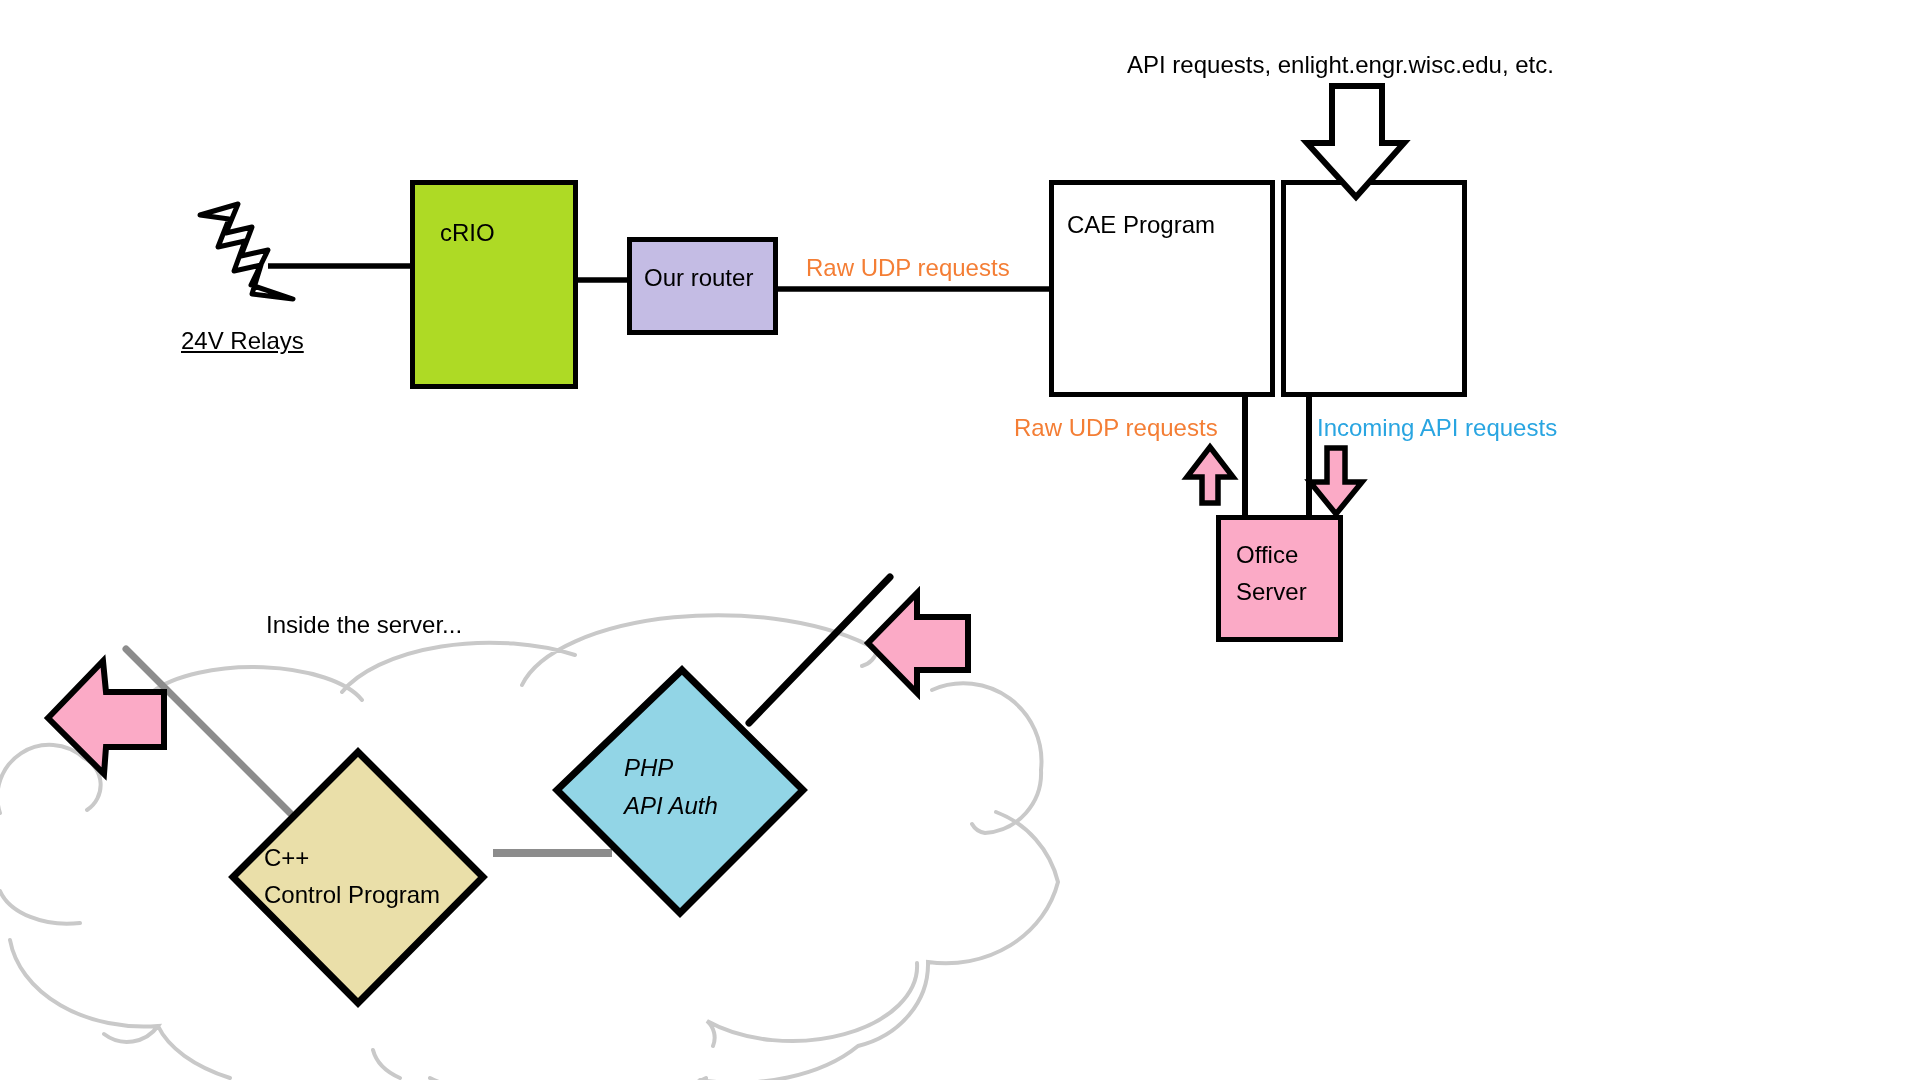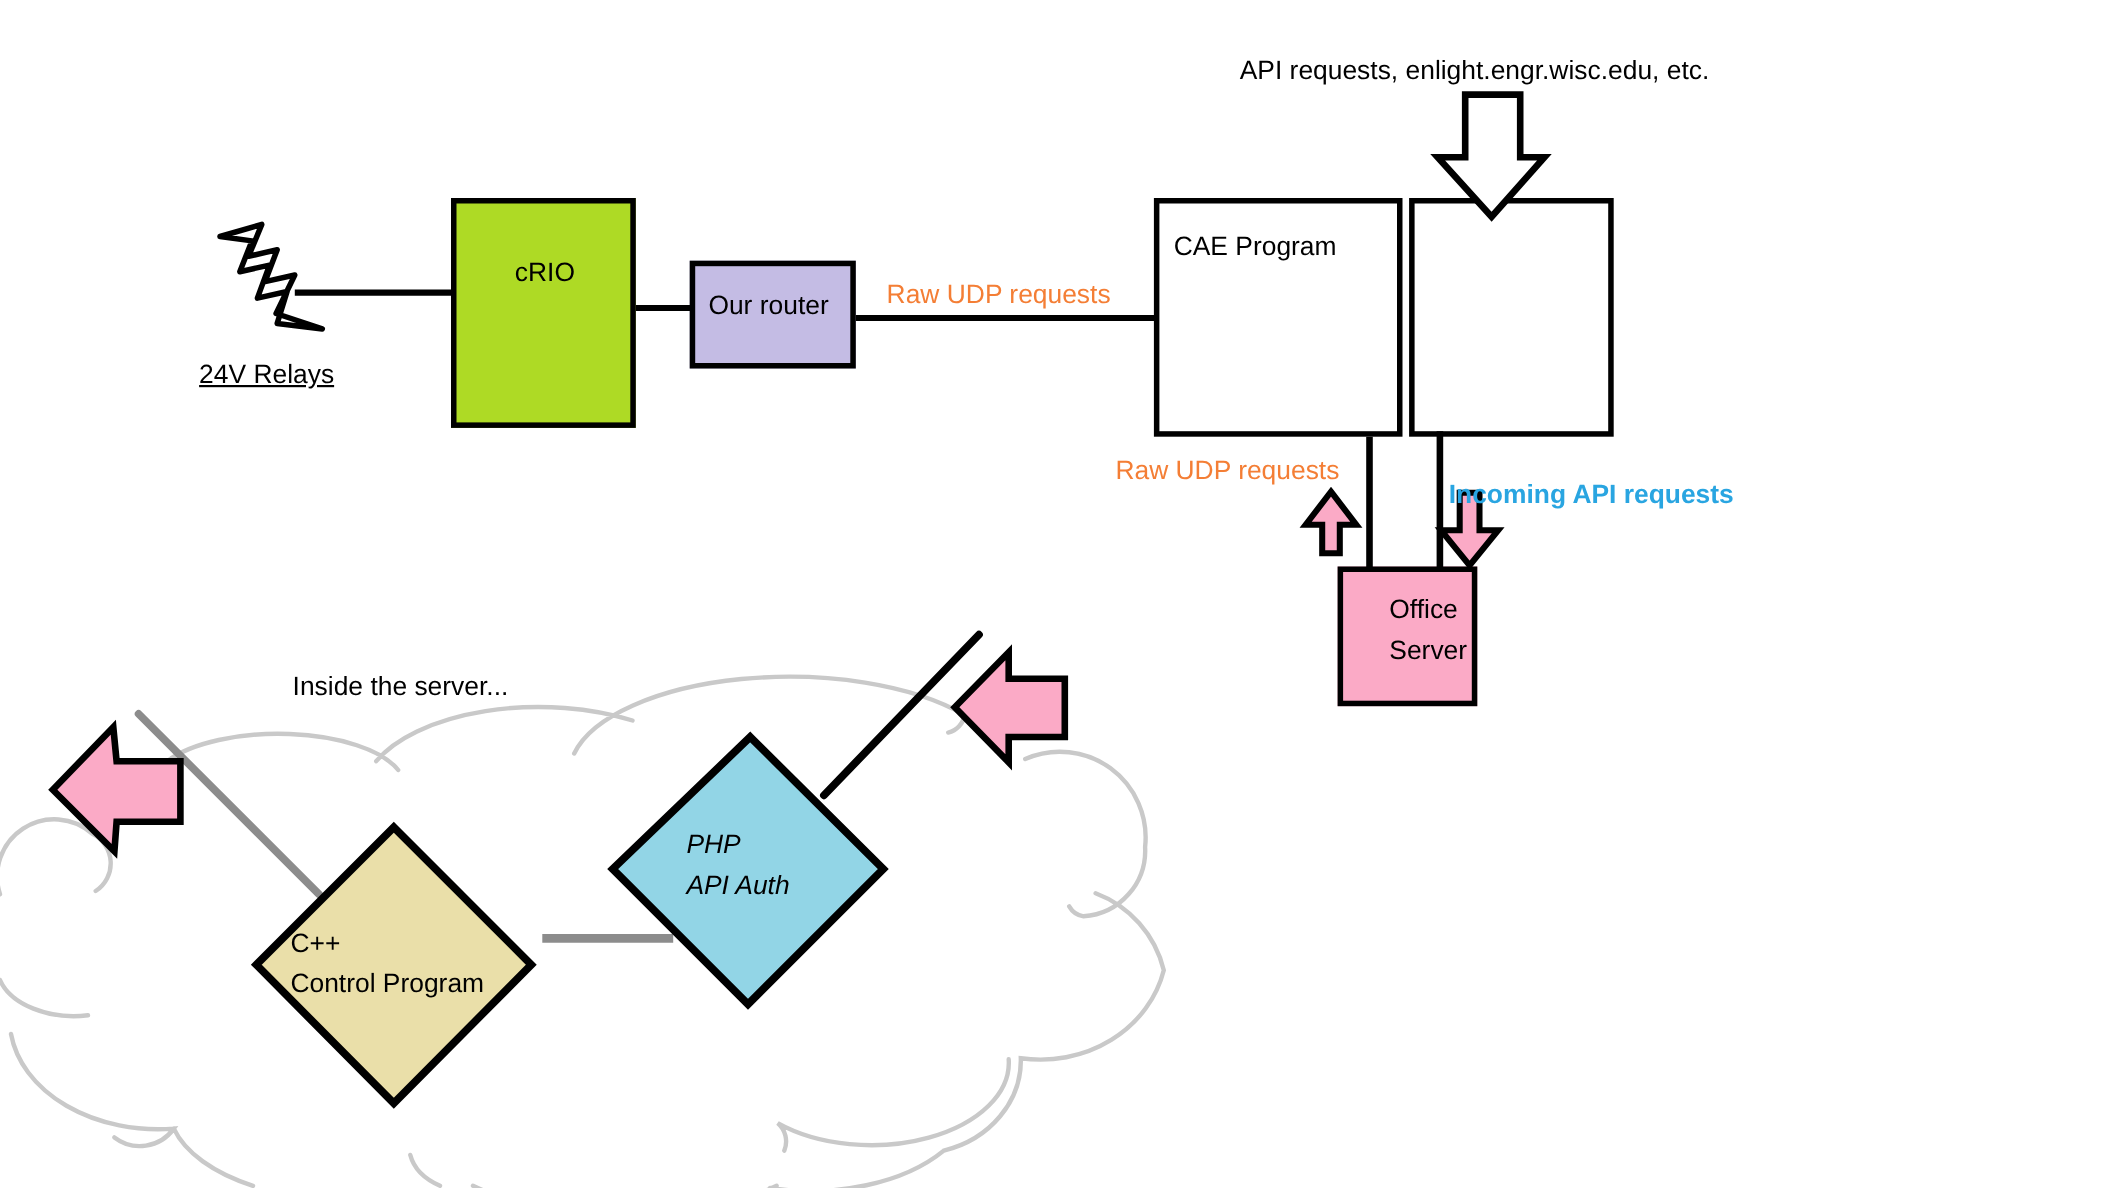--- a/index.html
+++ b/index.html
@@ -23,7 +23,7 @@
   .lbl{position:absolute;font-size:24px;line-height:29px;white-space:nowrap;}
   .lbl-api{left:1127px;top:50px;}
   .lbl-relays{left:181px;top:326px;text-decoration:underline;}
-  .lbl-crio{left:440px;top:233px;margin-left:28px;}
+  .lbl-crio{left:440px;top:218px;}
   .lbl-router{left:644px;top:263px;}
   .lbl-cae{left:1067px;top:210px;}
   .lbl-port80{left:1297px;top:208px;line-height:35px;}

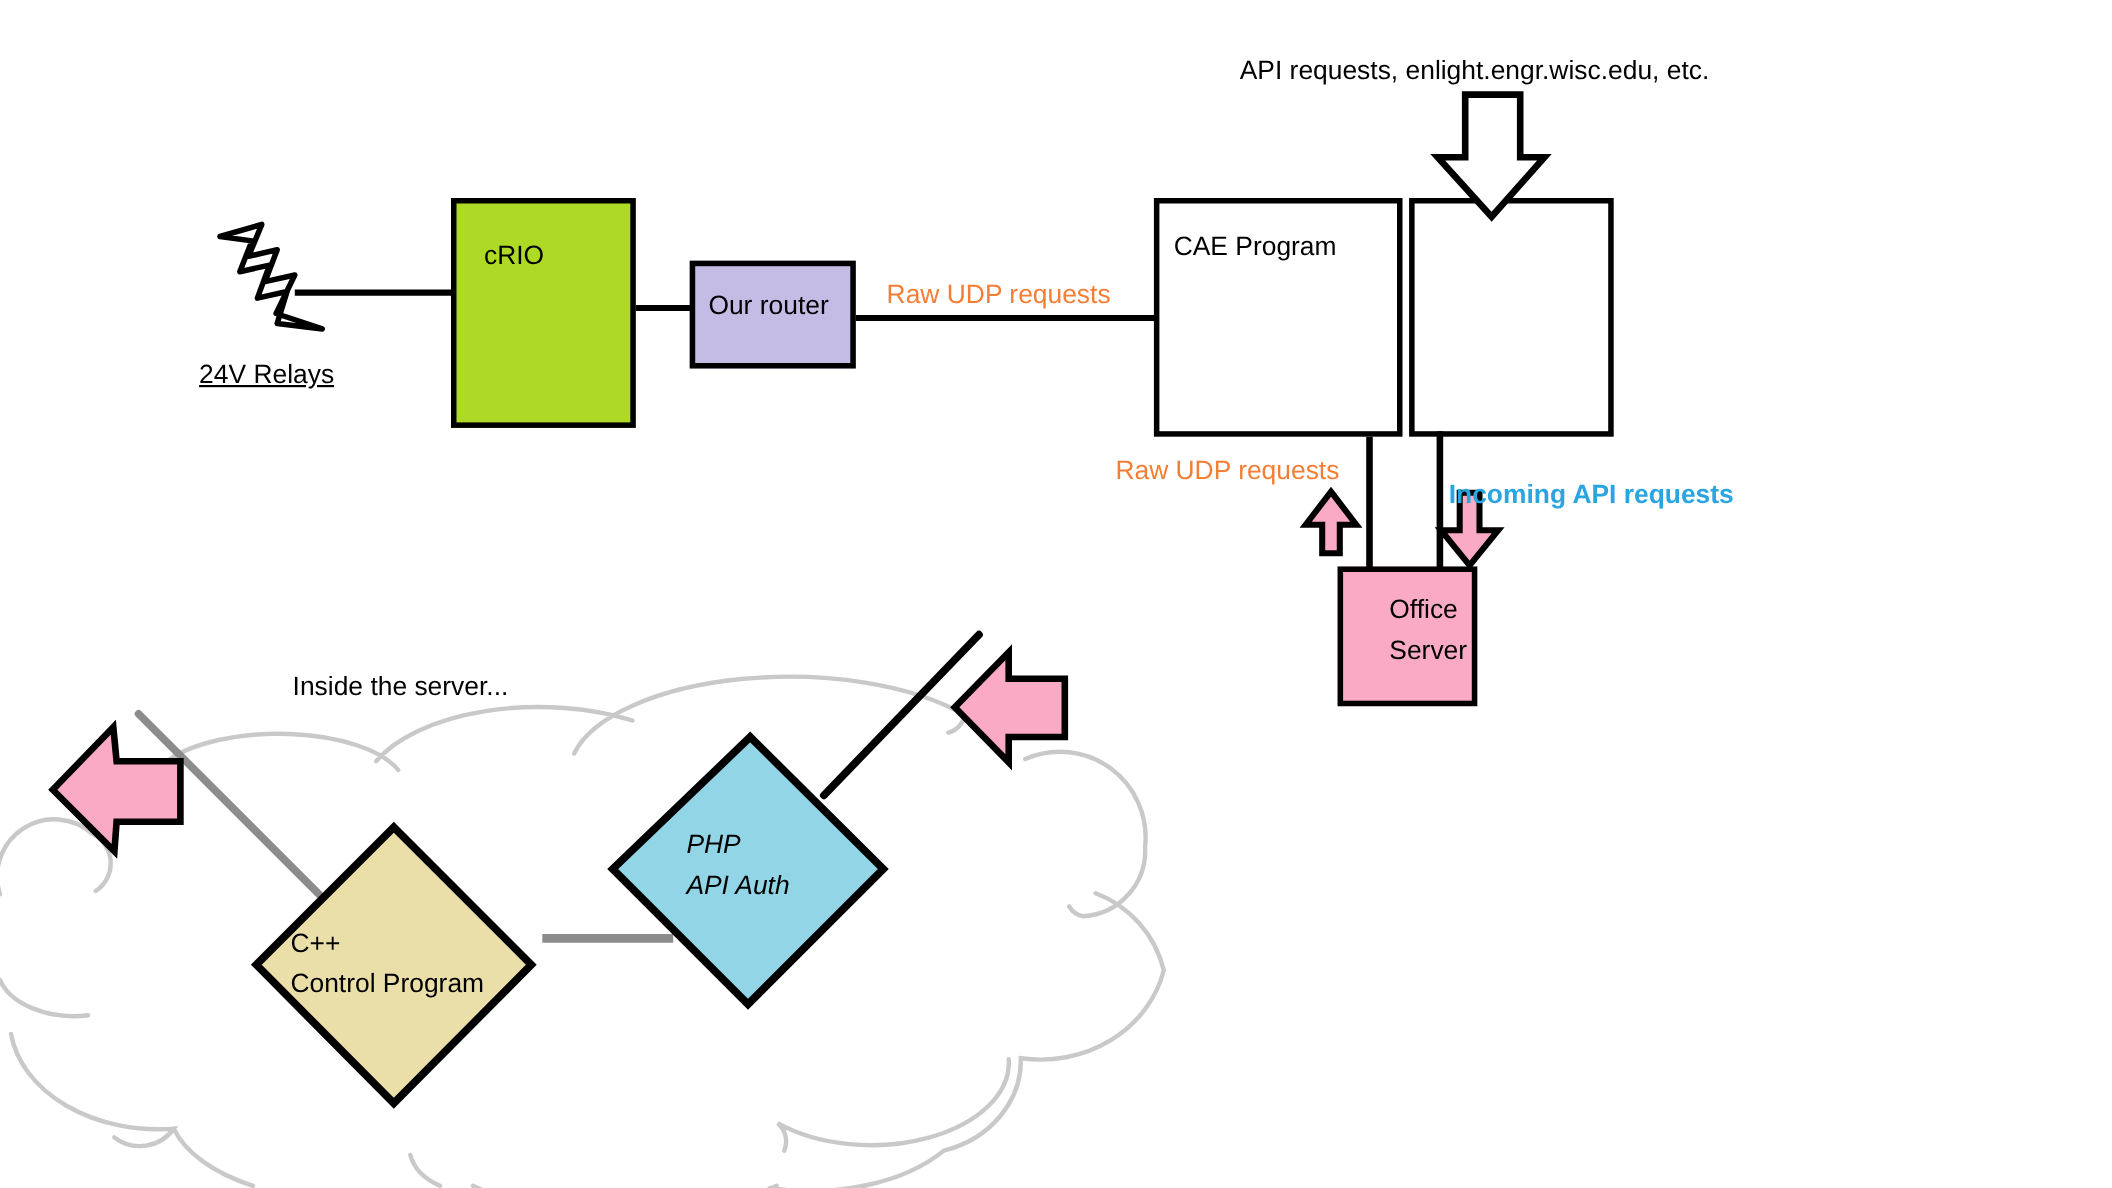--- a/index.html
+++ b/index.html
@@ -29,7 +29,7 @@
   .lbl-port80{left:1297px;top:208px;line-height:35px;}
   .lbl-udp-top{left:806px;top:253px;color:var(--udp-label);}
   .lbl-udp-bottom{left:1014px;top:413px;color:var(--udp-label);}
-  .lbl-incoming{left:1317px;top:435px;color:var(--api-label);font-weight:bold;}
+  .lbl-incoming{left:1317px;top:413px;color:var(--api-label);}
   .lbl-office{left:1236px;top:536px;line-height:37px;margin-left:27px;}
   .lbl-inside{left:266px;top:610px;}
   .lbl-cpp{left:264px;top:839px;line-height:37px;}

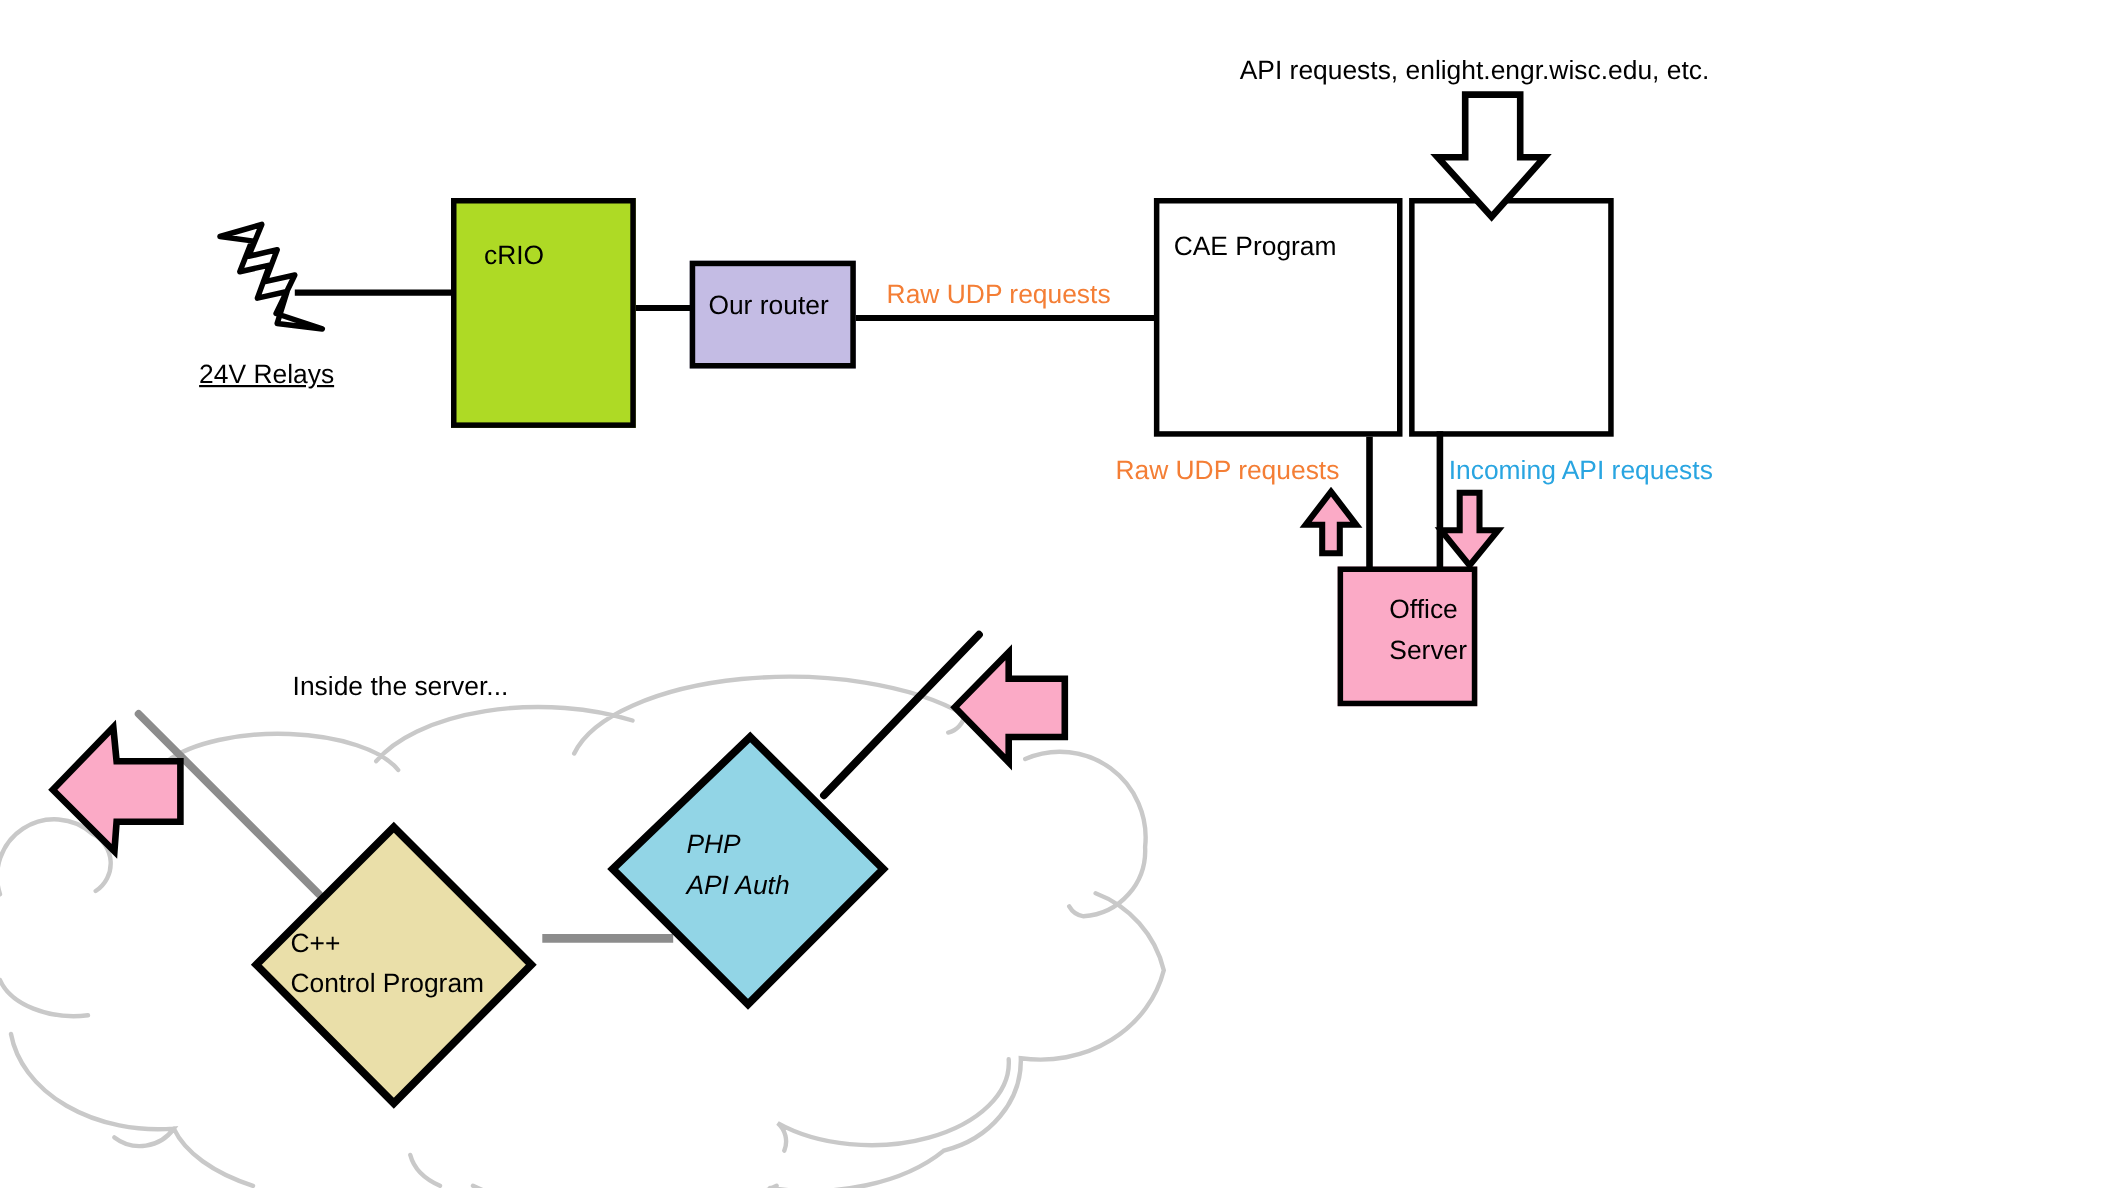--- a/index.html
+++ b/index.html
@@ -30,7 +30,7 @@
   .lbl-udp-top{left:806px;top:253px;color:var(--udp-label);}
   .lbl-udp-bottom{left:1014px;top:413px;color:var(--udp-label);}
   .lbl-incoming{left:1317px;top:413px;color:var(--api-label);}
-  .lbl-office{left:1236px;top:536px;line-height:37px;margin-left:27px;}
+  .lbl-office{left:1236px;top:536px;line-height:37px;}
   .lbl-inside{left:266px;top:610px;}
   .lbl-cpp{left:264px;top:839px;line-height:37px;}
   .lbl-php{left:624px;top:749px;line-height:38px;font-style:italic;}

